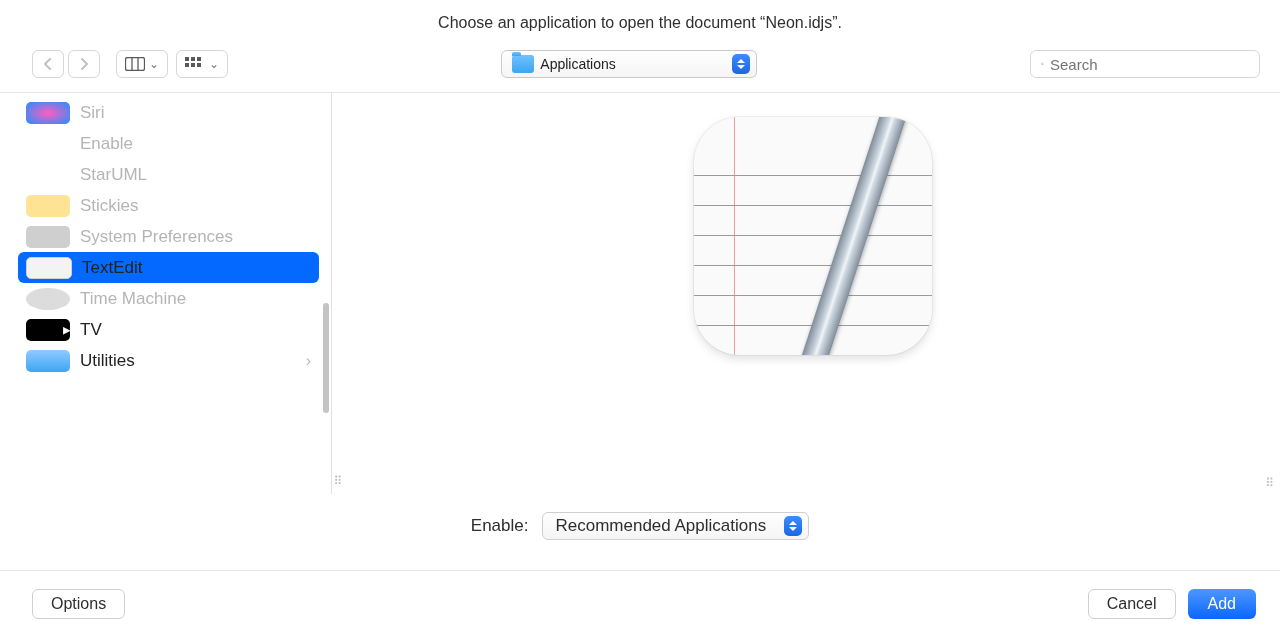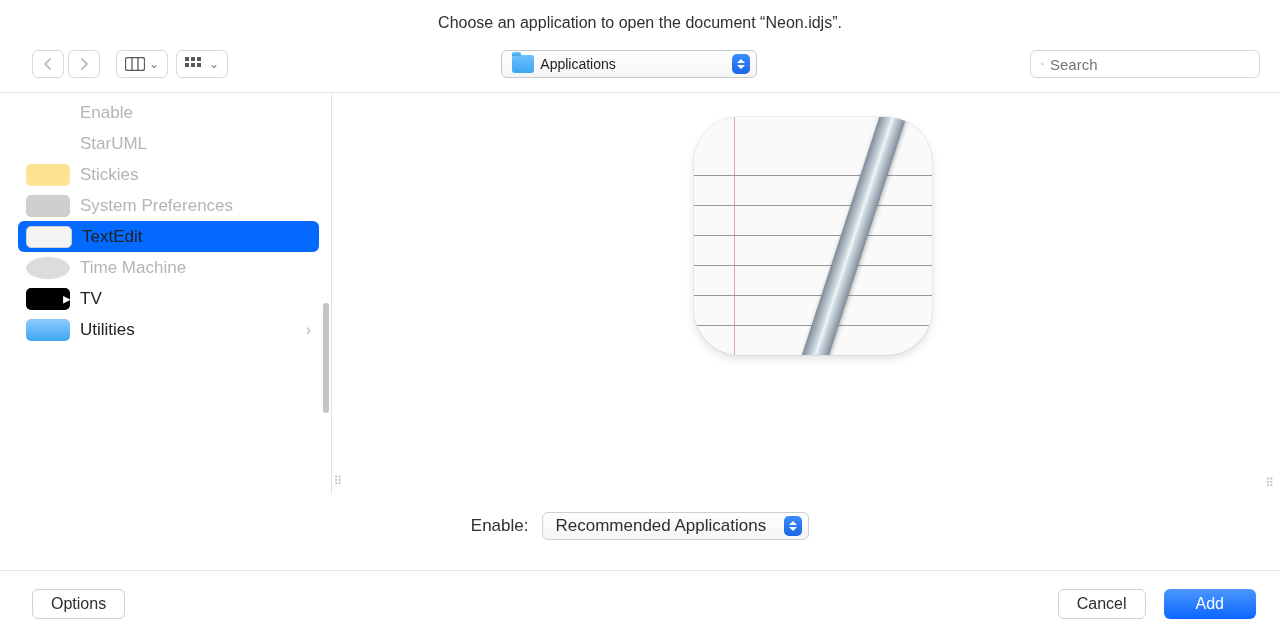--- a/index.html
+++ b/index.html
@@ -257,6 +257,10 @@
   <nav class="sidebar">
     <ul class="app-list" id="app-list">
         <li class="app-item">
+          <span class="app-icon ic-siri"></span>
+          <span>Siri</span>
+        </li>
+        <li class="app-item">
           <span class="app-icon ic-slack">
             <svg width="16" height="16" viewBox="0 0 16 16">
               <rect x="2" y="6" width="4" height="4" rx="2" fill="#e6b04a"></rect>

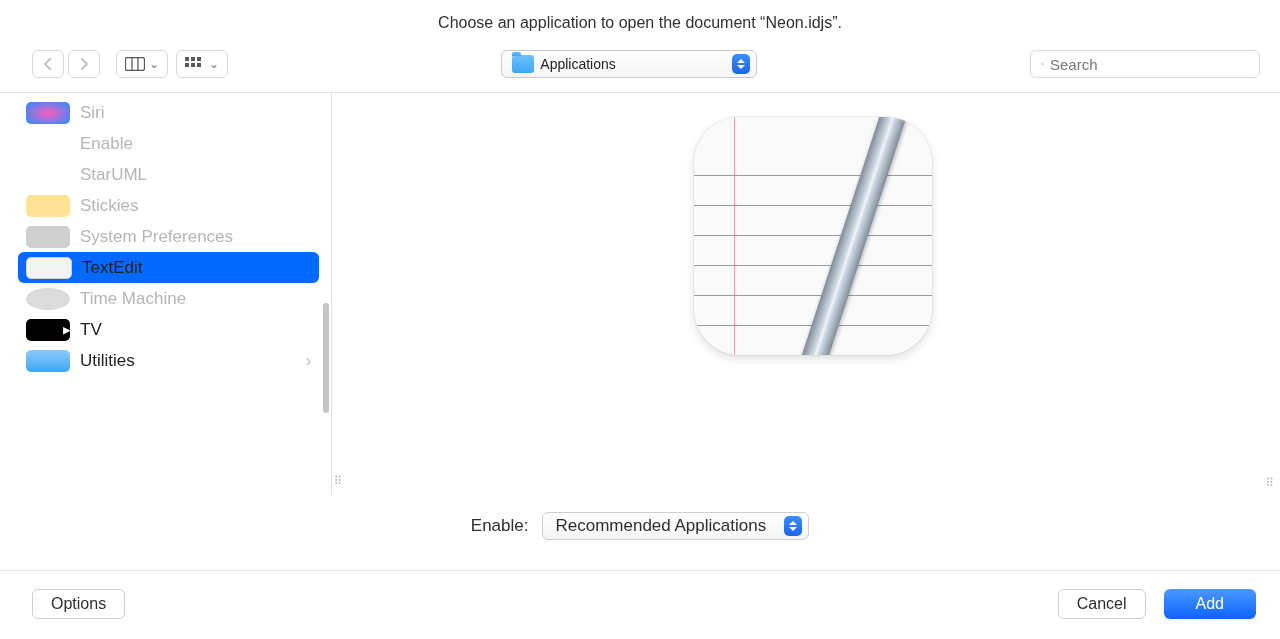--- a/index.html
+++ b/index.html
@@ -181,7 +181,7 @@
   border-top: 1px solid #e5e5e5;
   display:flex; align-items:center;
   padding: 18px 24px 20px 32px;
-  gap: 18px;
+  gap: 12px;
 }
 .footer .spacer { flex:1; }
 .mac-btn {

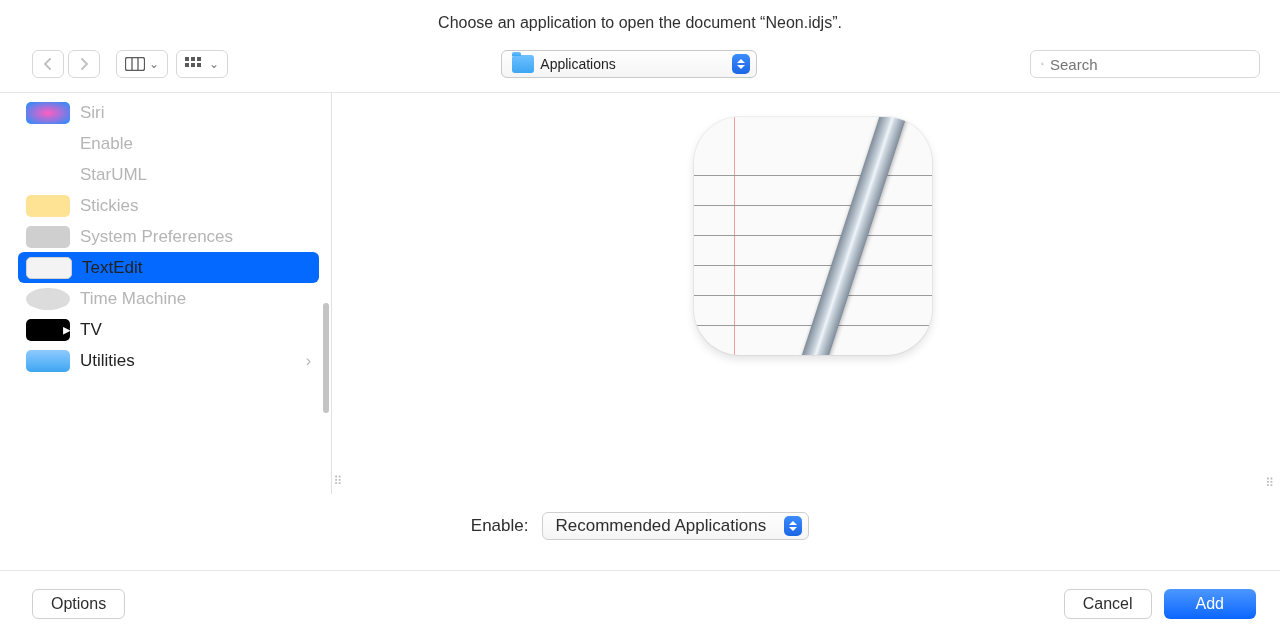--- a/index.html
+++ b/index.html
@@ -191,7 +191,7 @@
 }
 .mac-btn.primary {
   border:none; background: linear-gradient(#4c97ff,#0b66ff);
-  color:#fff; font-weight:400; padding: 0 32px;
+  color:#fff; font-weight:400; padding: 0 20px;
 }
 </style>
 </head>

